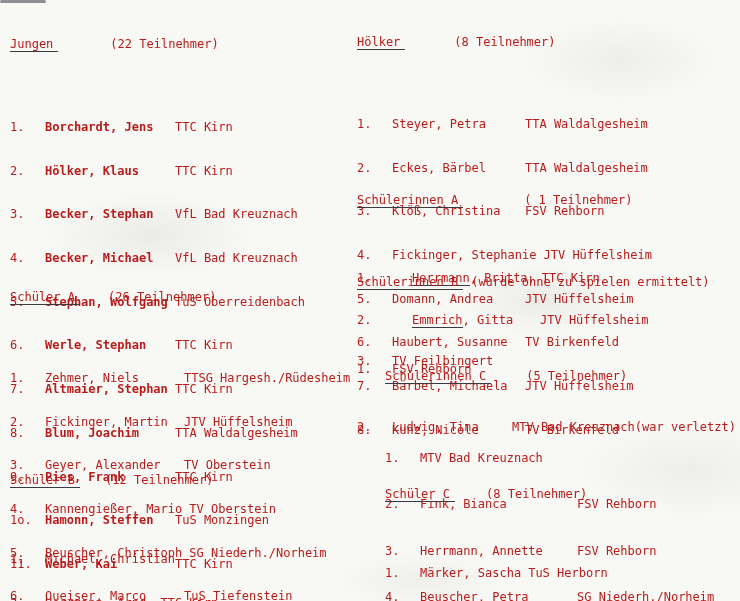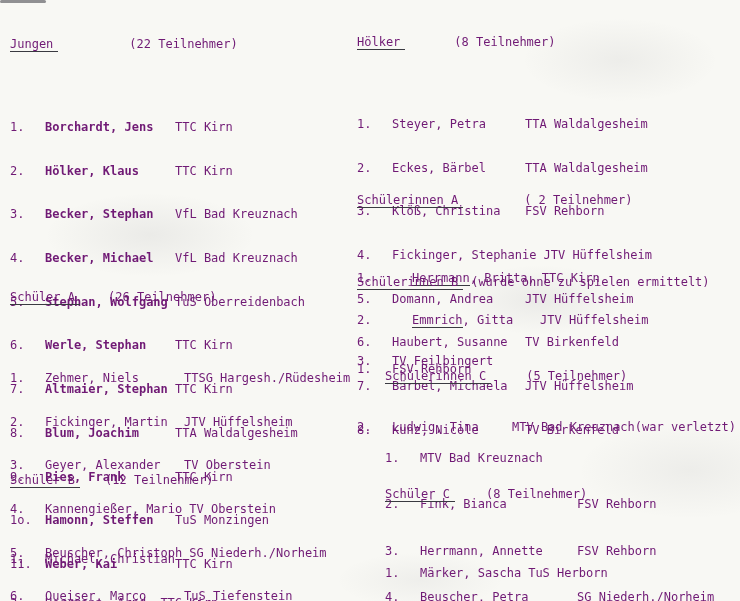--- a/index.html
+++ b/index.html
@@ -6,7 +6,7 @@
   .page{
     position:relative;width:740px;height:601px;background:#f8f8f4;
     font-family:"DejaVu Sans Mono","Liberation Mono",monospace;
-    font-size:12px;color:#701a75;overflow:hidden;
+    font-size:12px;color:#b91c1c;overflow:hidden;
   }
   .page::before{
     content:"";position:absolute;inset:0;pointer-events:none;

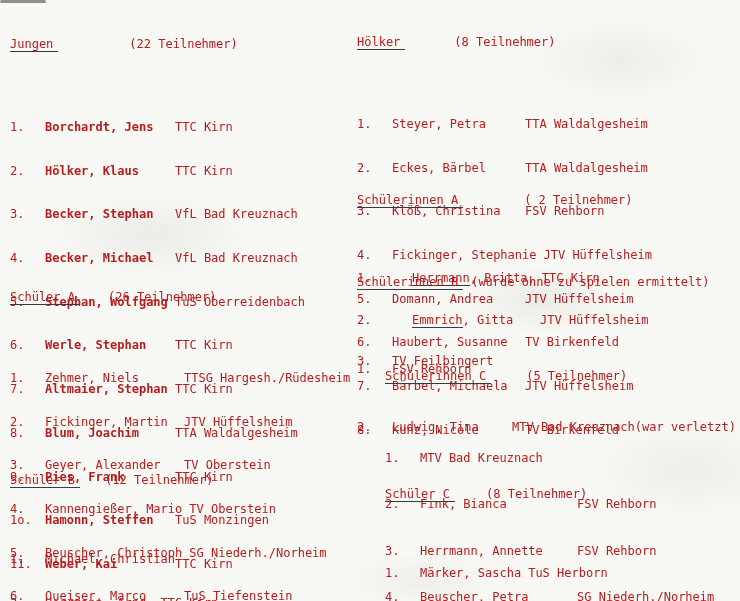--- a/index.html
+++ b/index.html
@@ -35,7 +35,7 @@
   #sec-sic{left:385px;top:340px;}   #sec-sic .rows{margin-top:9px;}       #sec-sic .nm{min-width:150px;} #sec-sic .row{height:18.3px;line-height:18.3px;}
   #sec-sc{left:385px;top:458px;}    #sec-sc .rows{margin-top:7px;}        #sec-sc .nm{min-width:97px;}   #sec-sc .row{height:16.9px;line-height:16.9px;}
   
-  #sec-jungen .c{margin-left:71px;} #sec-sa .c{margin-left:28px;} #sec-sb .c{margin-left:25px;}
+  #sec-jungen .c{margin-left:52px;} #sec-sa .c{margin-left:28px;} #sec-sb .c{margin-left:25px;}
   #sec-md .c{margin-left:49px;} #sec-sia .c{margin-left:61px;} #sec-sib .c{margin-left:8px;}
   #sec-sic .c{margin-left:35px;} #sec-sc .c{margin-left:31px;}
 </style>

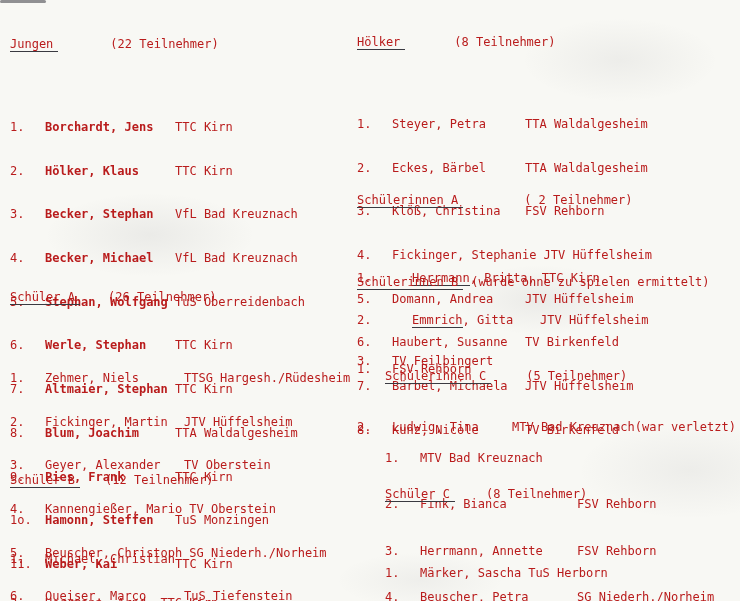--- a/index.html
+++ b/index.html
@@ -106,7 +106,7 @@
   </div>
 
   <div class="sec" id="sec-sia">
-    <div class="hdr"><span class="t">Schülerinnen A</span><span class="c">( 2 Teilnehmer)</span></div>
+    <div class="hdr"><span class="t">Schülerinnen A</span><span class="c">( 1 Teilnehmer)</span></div>
     <div class="rows">
       <div class="row"><span class="num">1.</span><span class="nm"><span class="u">Herrmann</span><span>, Britta,</span></span><span class="club">TTC Kirn</span></div>
       <div class="row"><span class="num">2.</span><span class="nm"><span class="u">Emmrich</span><span>, Gitta</span></span><span class="club">JTV Hüffelsheim</span></div>

